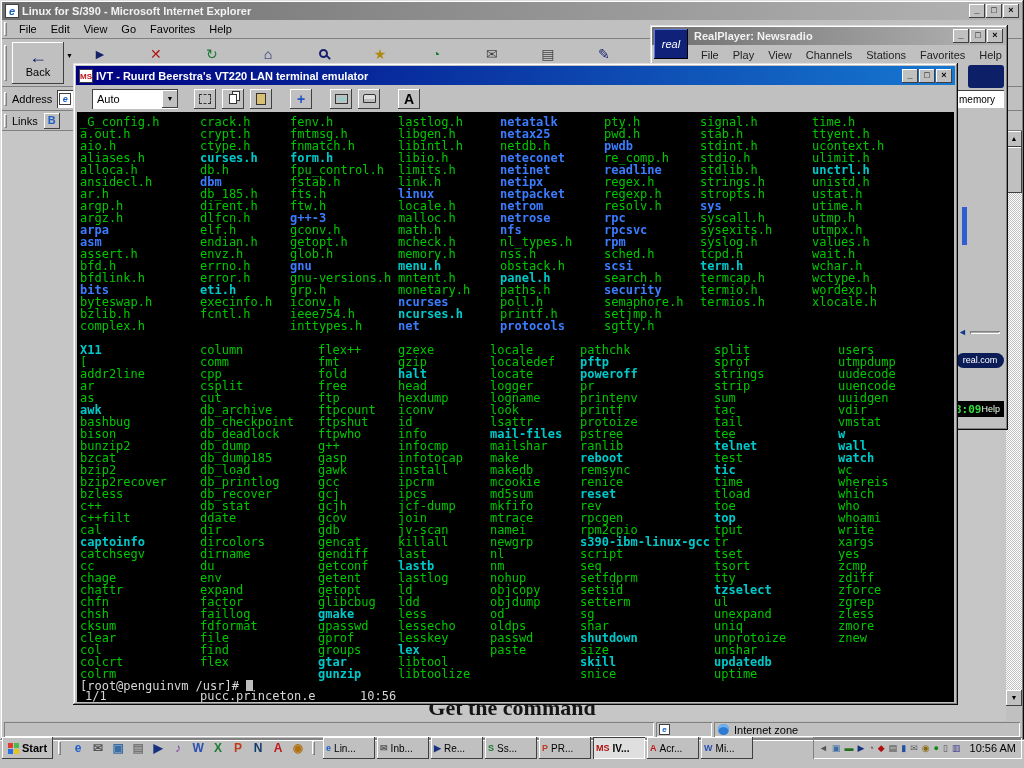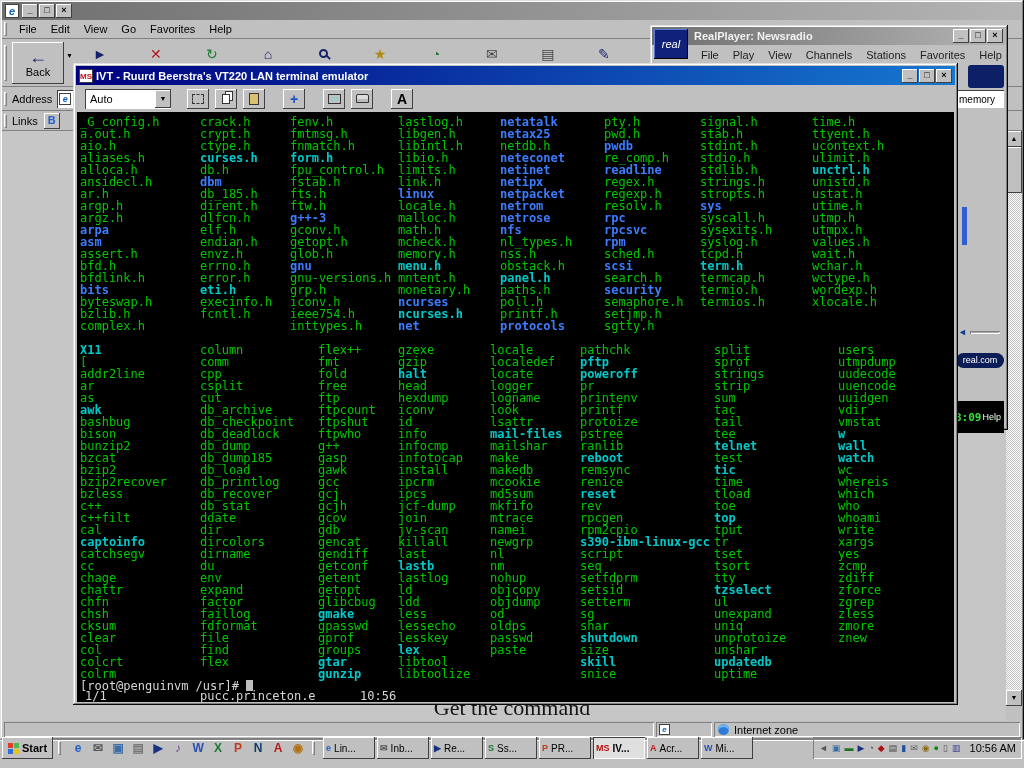--- a/index.html
+++ b/index.html
@@ -77,6 +77,7 @@
   <div class="abs win" style="left:0;top:0;width:1024px;height:740px;z-index:1">
     <div class="abs titlebar tb-inact" style="left:2px;top:2px;right:2px;height:18px">
       <div class="appicon">e</div>
+      <div class="title-text">Linux for S/390 - Microsoft Internet Explorer</div>
       <div class="wbtns">
         <div class="wbtn">_</div>
         <div class="wbtn">□</div>

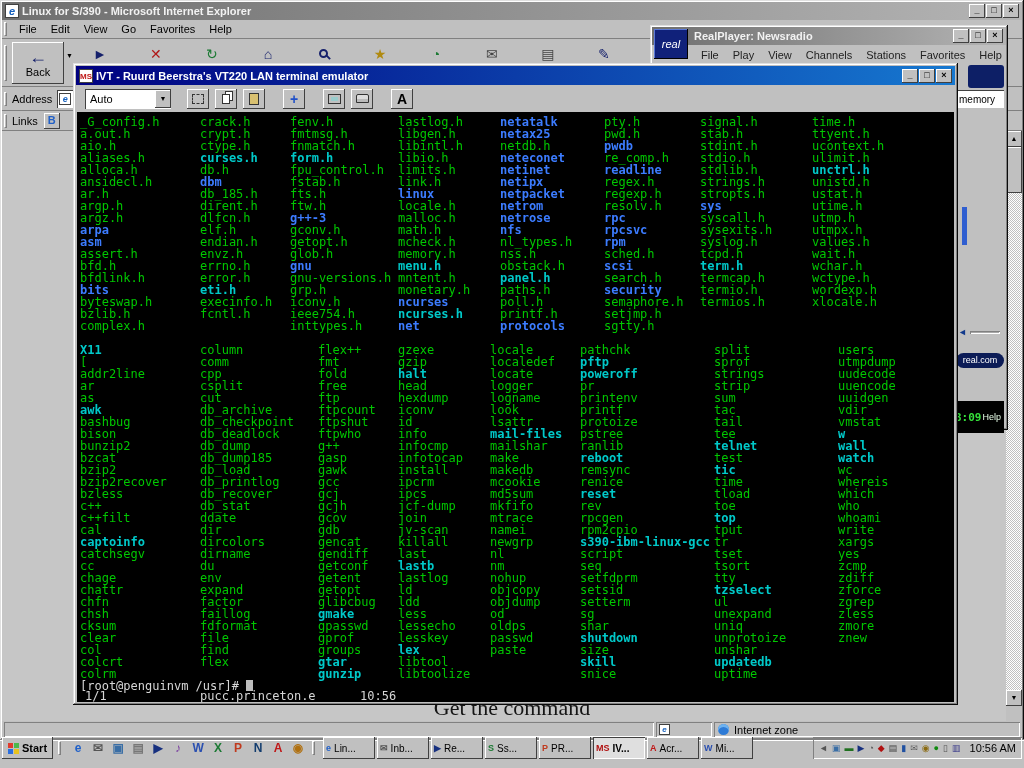--- a/index.html
+++ b/index.html
@@ -202,7 +202,7 @@
         <div class="wbtn">×</div>
       </div>
     </div>
-    <div class="abs bar" style="left:3px;top:22px;right:3px;height:27px;padding-left:9px;gap:4px">
+    <div class="abs bar" style="left:3px;top:22px;right:3px;height:27px;padding-left:16px;gap:4px">
       <div class="combo">
         <span>Auto</span>
         <span class="dd">▼</span>

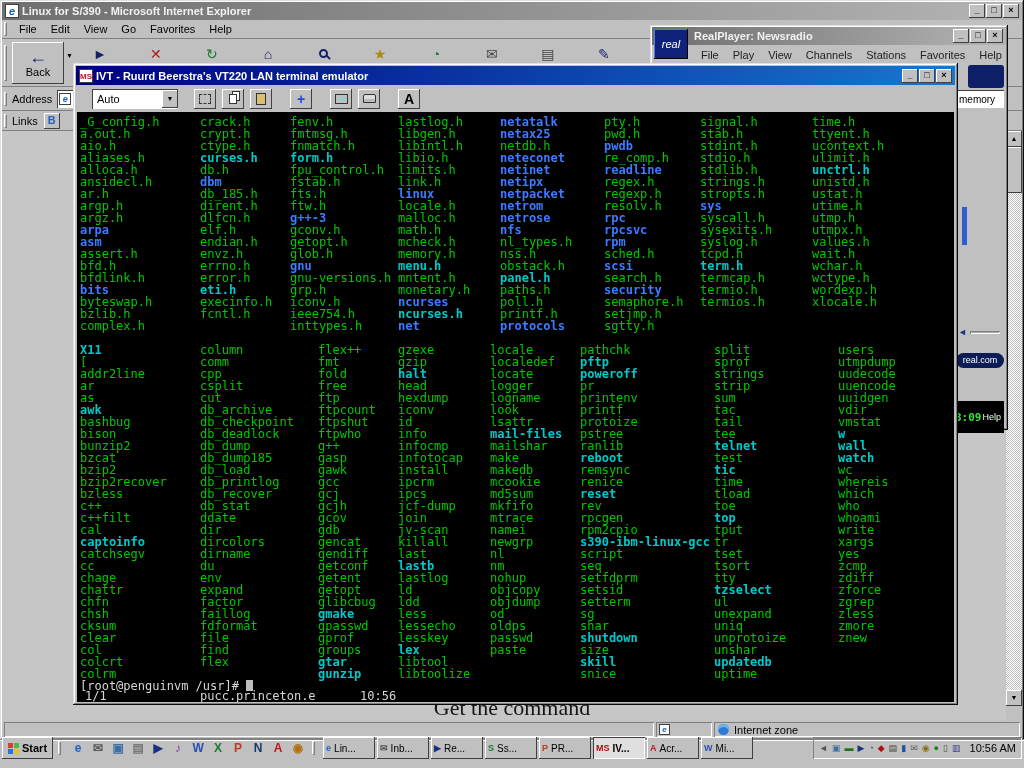--- a/index.html
+++ b/index.html
@@ -186,7 +186,7 @@
       <div class="sunkg" style="width:30px;height:3px;background:#a8a8a8"></div>
     </div>
     <div class="abs" style="left:306px;top:328px;width:48px;height:15px;background:#0c1c57;border-radius:8px;color:#fff;font-size:9px;text-align:center;line-height:15px">real.com</div>
-    <div class="abs bar" style="left:302px;top:376px;width:52px;height:32px;background:#000;padding:0 3px;justify-content:space-between">
+    <div class="abs bar" style="left:302px;top:376px;width:52px;height:16px;background:#000;padding:0 3px;justify-content:flex-start">
       <span class="ledtext" style="color:#35e03a;font-size:11px">3:09</span>
       <span style="color:#e8ffe8;font-size:9px">Help</span>
     </div>

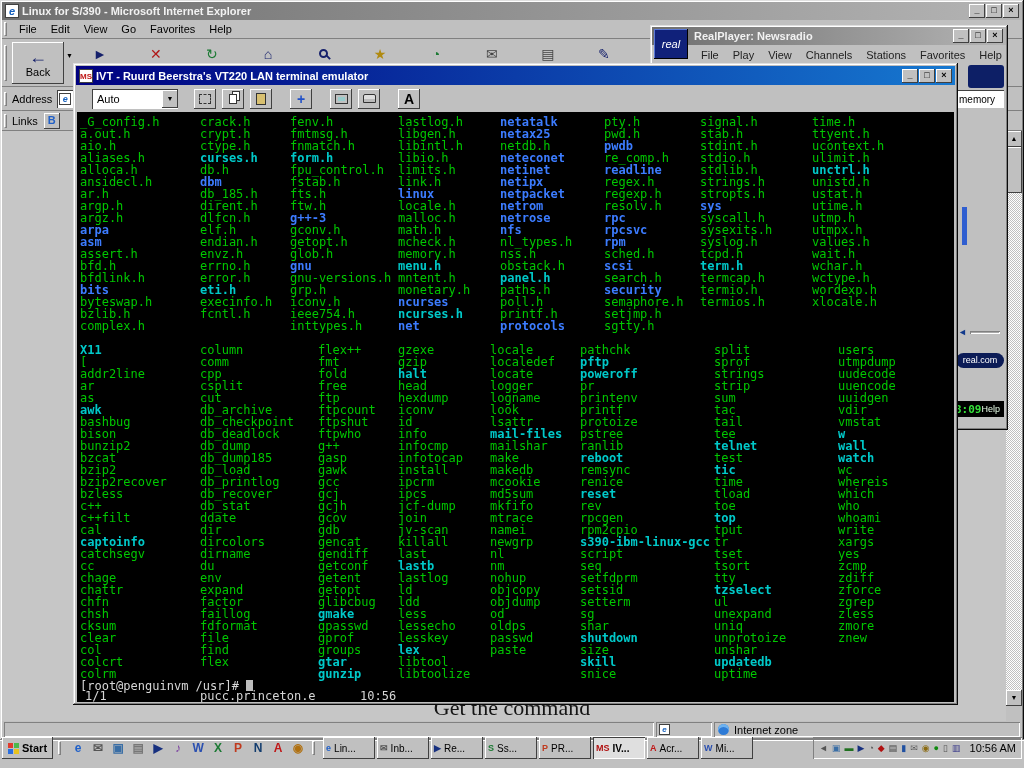--- a/index.html
+++ b/index.html
@@ -67,7 +67,7 @@
   #tray{display:flex;align-items:center;gap:3px;height:22px;margin-left:auto;padding:0 6px;box-shadow:inset 1px 1px #808080,inset -1px -1px #fff}
   .tri{font-size:9px;line-height:10px}
   .hl-clip{overflow:hidden;text-align:center}
-  .hl-clip span{display:block;margin-top:-9px;font-family:"Liberation Serif",serif;font-weight:normal;font-size:22px;color:#151515}
+  .hl-clip span{display:block;margin-top:-9px;font-family:"Liberation Serif",serif;font-weight:bold;font-size:22px;color:#151515}
 </style>
 </head>
 <body>

